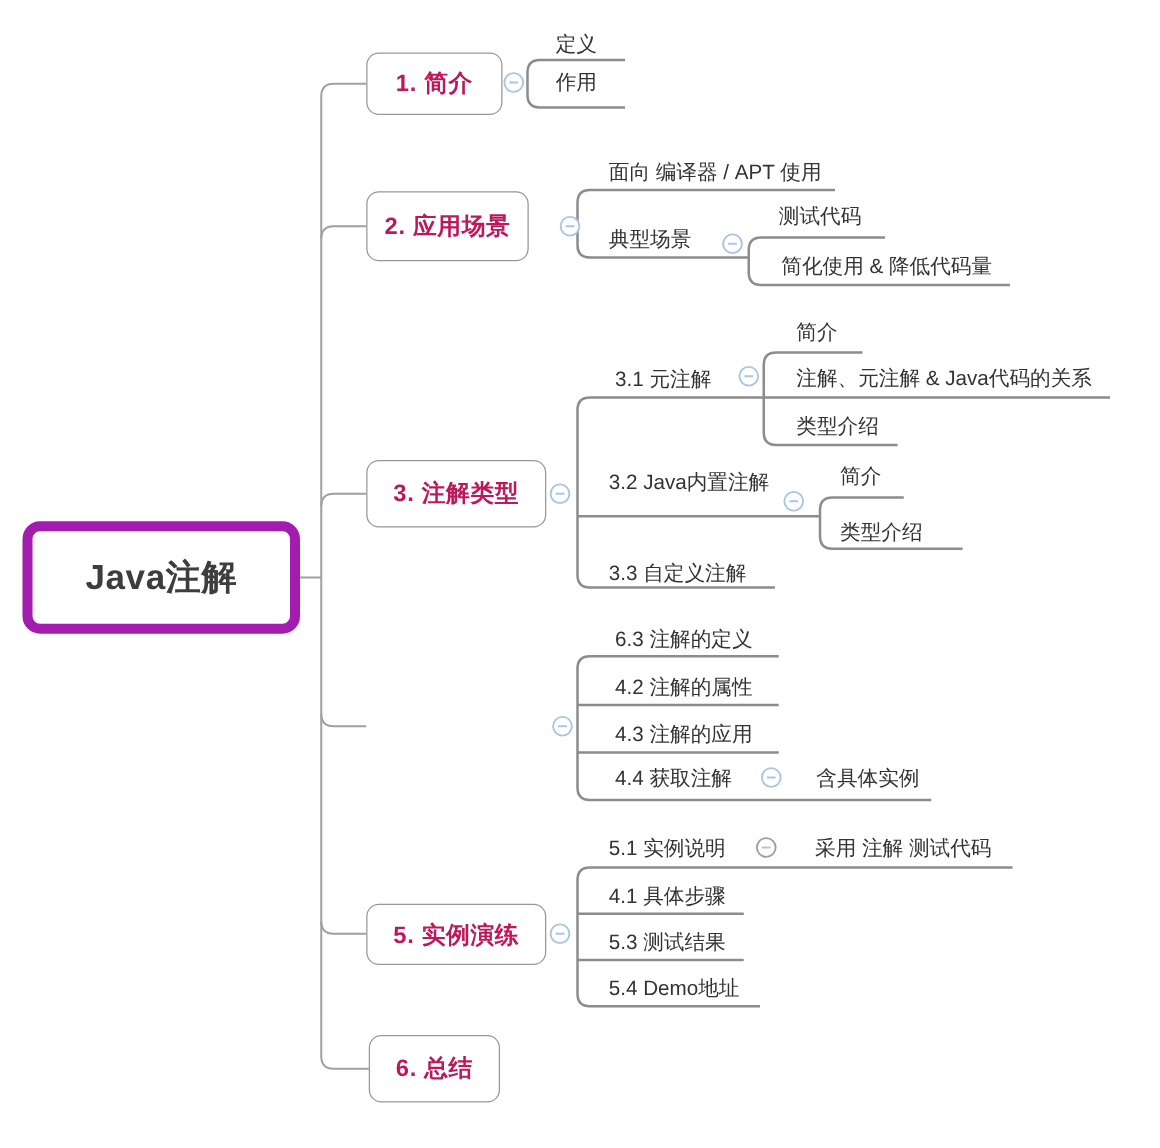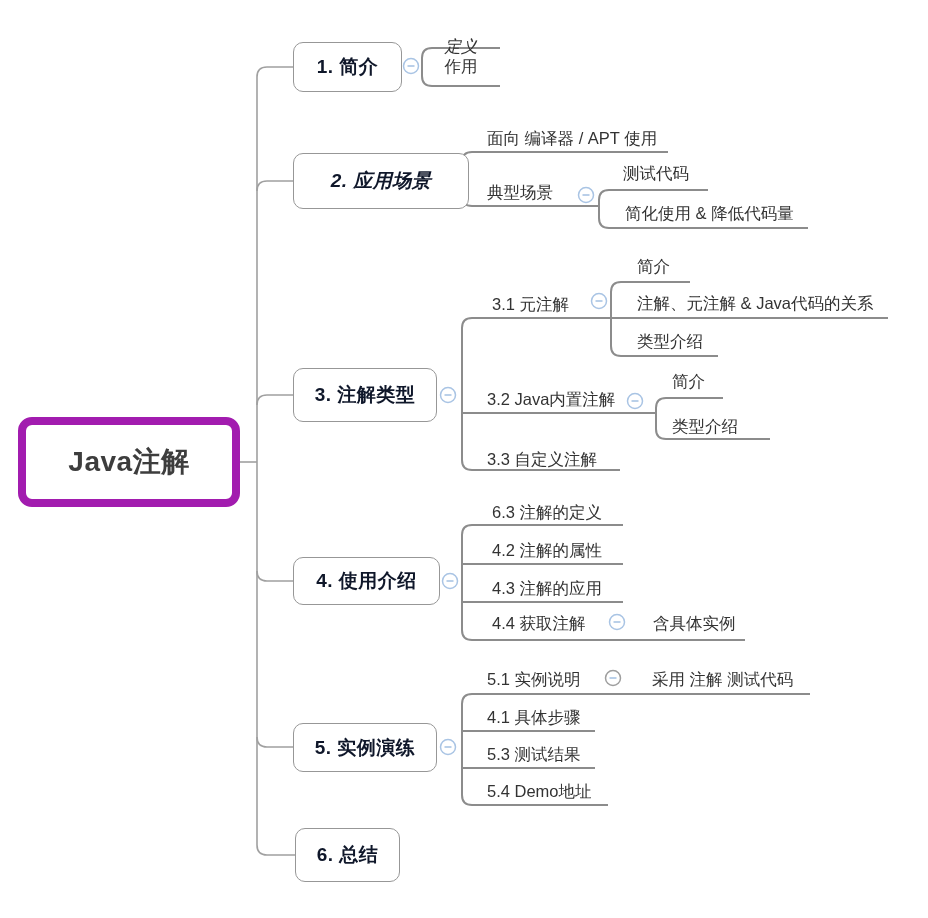--- a/index.html
+++ b/index.html
@@ -109,7 +109,7 @@
   <div class="topic-box" style="left:293px;top:723px;width:144px;height:49px;">5. 实例演练</div>
   <div class="topic-box" style="left:295px;top:828px;width:105px;height:54px;">6. 总结</div>
 
-  <div class="lbl lbl-c" style="left:422px;top:36px;width:78px;font-style:italic;">定义</div>
+  <div class="lbl lbl-c" style="left:422px;top:26px;width:78px;">定义</div>
   <div class="lbl lbl-c" style="left:422px;top:56px;width:78px;">作用</div>
 
   <div class="lbl" style="left:487px;top:128px;">面向 编译器 /  APT 使用</div>

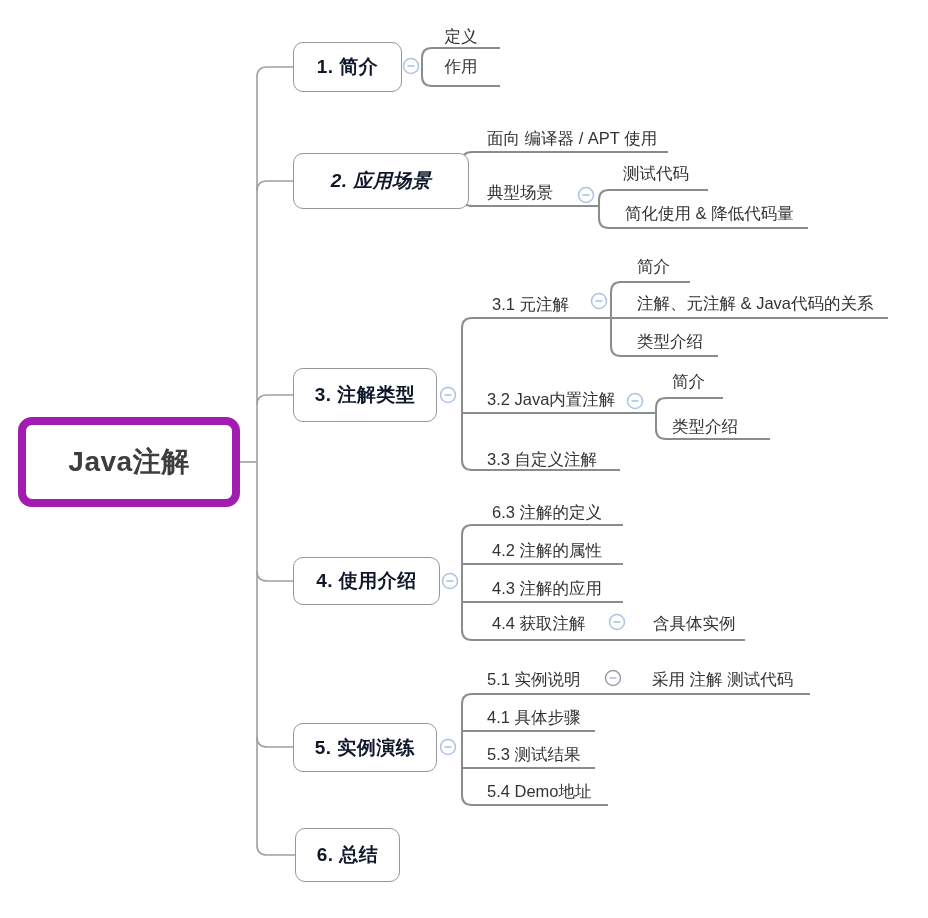--- a/index.html
+++ b/index.html
@@ -11,7 +11,7 @@
   .topic-box{
     position:absolute;display:flex;align-items:center;justify-content:center;
     background:#ffffff;border:1.8px solid #979797;border-radius:10px;
-    color:#0f172a;font-size:19px;font-weight:600;letter-spacing:.5px;
+    color:#be185d;font-size:19px;font-weight:600;letter-spacing:.5px;
     box-sizing:border-box;
   }
   .root-box{

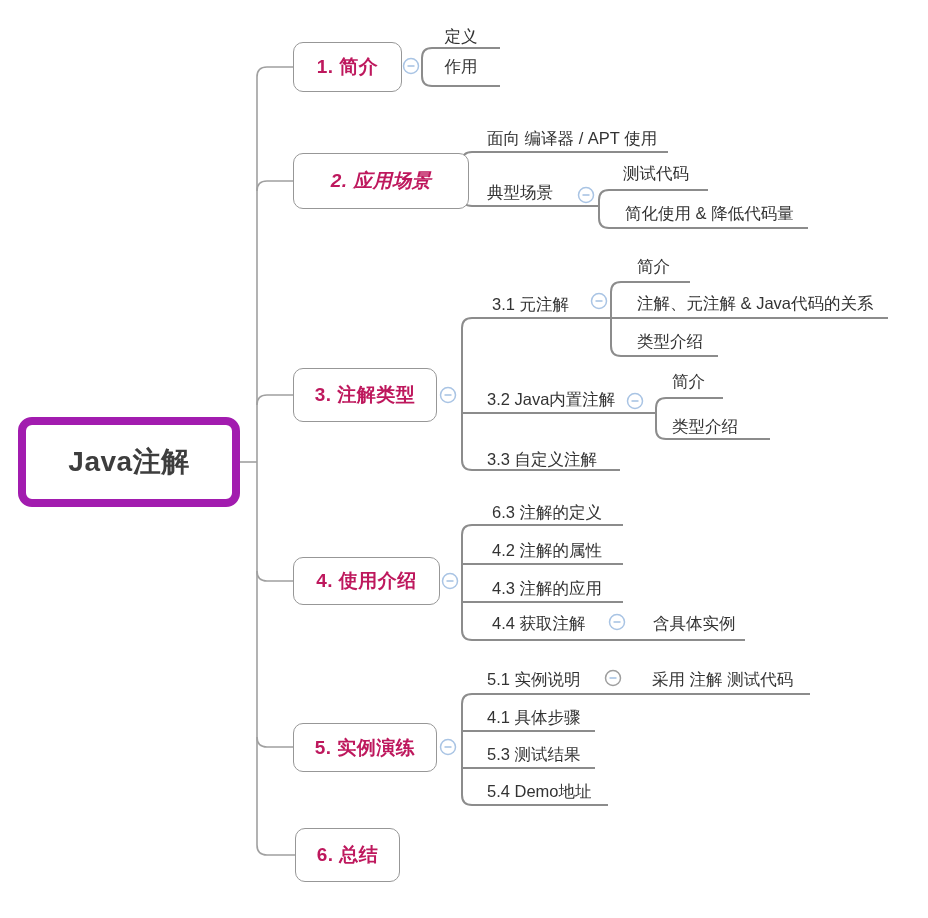--- a/index.html
+++ b/index.html
@@ -103,7 +103,7 @@
   <div class="topic-box root-box" style="left:18px;top:417px;width:222px;height:90px;">Java注解</div>
 
   <div class="topic-box" style="left:293px;top:42px;width:109px;height:50px;">1. 简介</div>
-  <div class="topic-box" style="left:293px;top:153px;width:176px;height:56px;font-style:italic;">2. 应用场景</div>
+  <div class="topic-box" style="left:293px;top:153px;width:130px;height:56px;">2. 应用场景</div>
   <div class="topic-box" style="left:293px;top:368px;width:144px;height:54px;">3. 注解类型</div>
   <div class="topic-box" style="left:293px;top:557px;width:147px;height:48px;">4. 使用介绍</div>
   <div class="topic-box" style="left:293px;top:723px;width:144px;height:49px;">5. 实例演练</div>

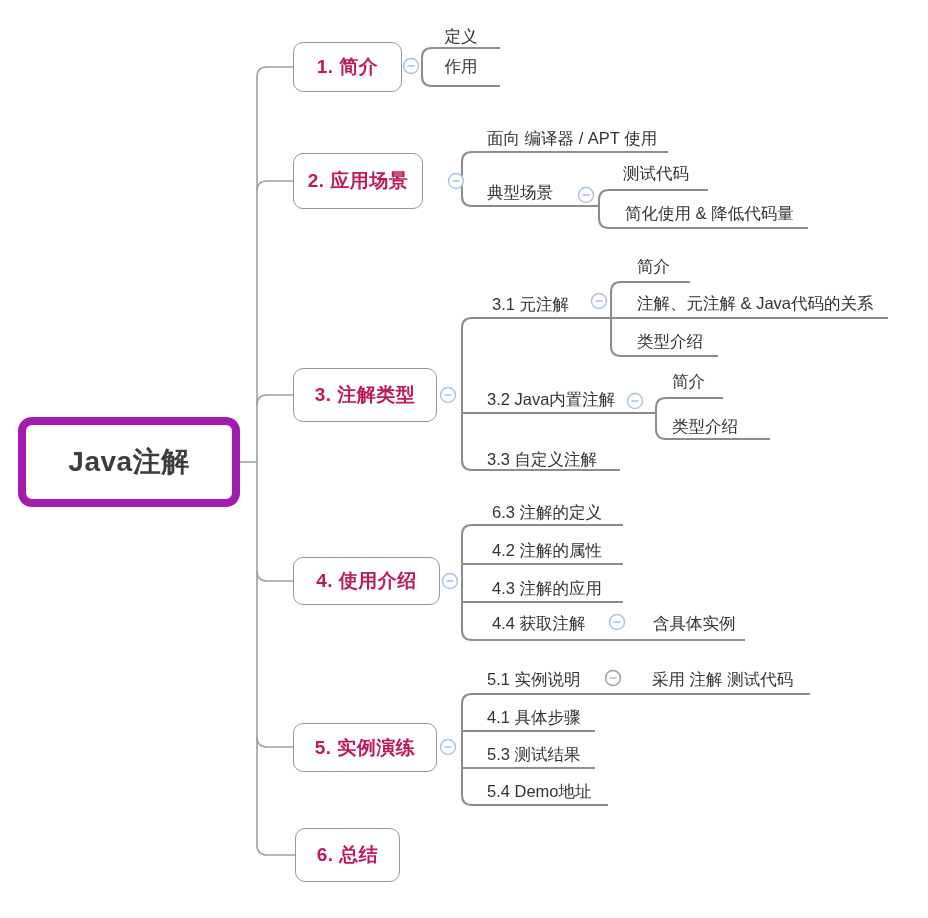--- a/index.html
+++ b/index.html
@@ -121,7 +121,7 @@
   <div class="lbl" style="left:637px;top:256px;">简介</div>
   <div class="lbl" style="left:637px;top:293px;">注解、元注解 &amp; Java代码的关系</div>
   <div class="lbl" style="left:637px;top:331px;">类型介绍</div>
-  <div class="lbl" style="left:487px;top:389px;text-align:center;">3.2 Java内置注解</div>
+  <div class="lbl" style="left:487px;top:376px;text-align:center;">3.2 Java内置注解</div>
   <div class="lbl" style="left:672px;top:371px;">简介</div>
   <div class="lbl" style="left:672px;top:416px;">类型介绍</div>
   <div class="lbl" style="left:487px;top:449px;">3.3 自定义注解</div>

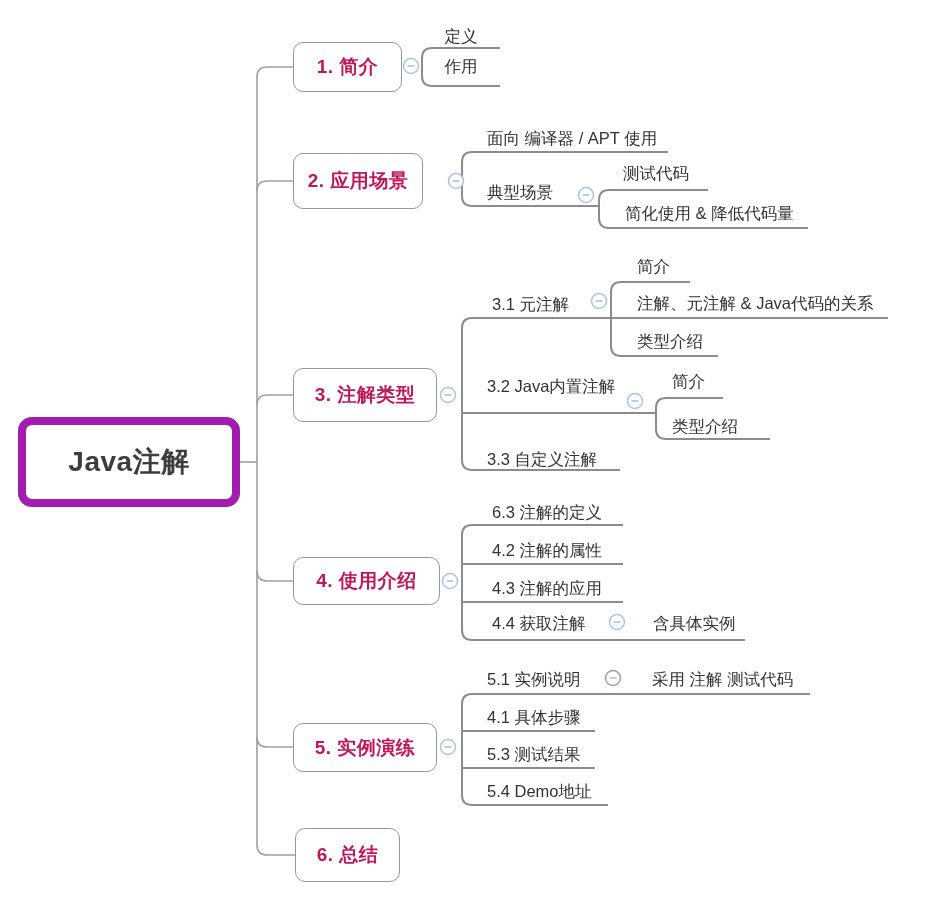--- a/index.html
+++ b/index.html
@@ -105,7 +105,6 @@
   <div class="topic-box" style="left:293px;top:42px;width:109px;height:50px;">1. 简介</div>
   <div class="topic-box" style="left:293px;top:153px;width:130px;height:56px;">2. 应用场景</div>
   <div class="topic-box" style="left:293px;top:368px;width:144px;height:54px;">3. 注解类型</div>
-  <div class="topic-box" style="left:293px;top:557px;width:147px;height:48px;">4. 使用介绍</div>
   <div class="topic-box" style="left:293px;top:723px;width:144px;height:49px;">5. 实例演练</div>
   <div class="topic-box" style="left:295px;top:828px;width:105px;height:54px;">6. 总结</div>
 

